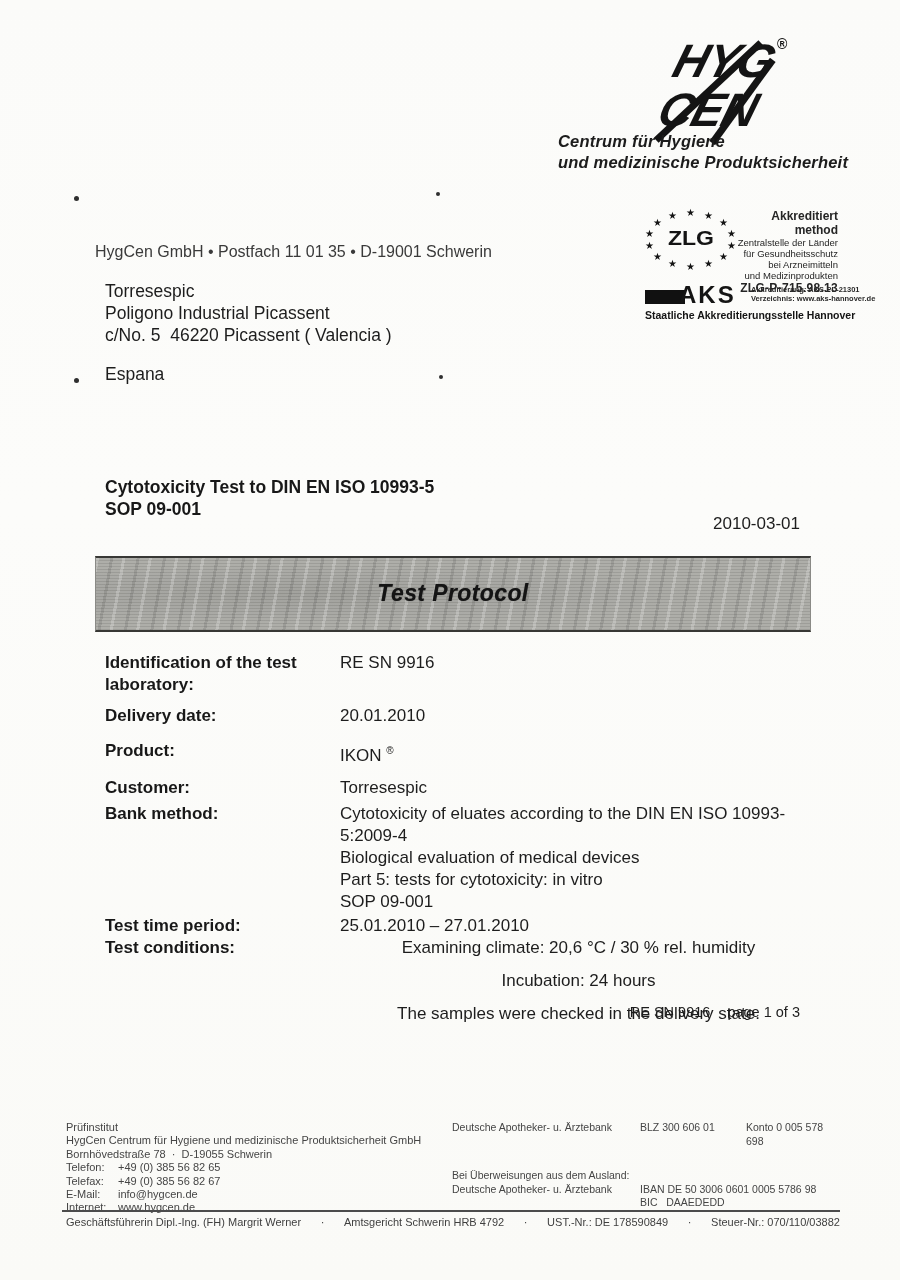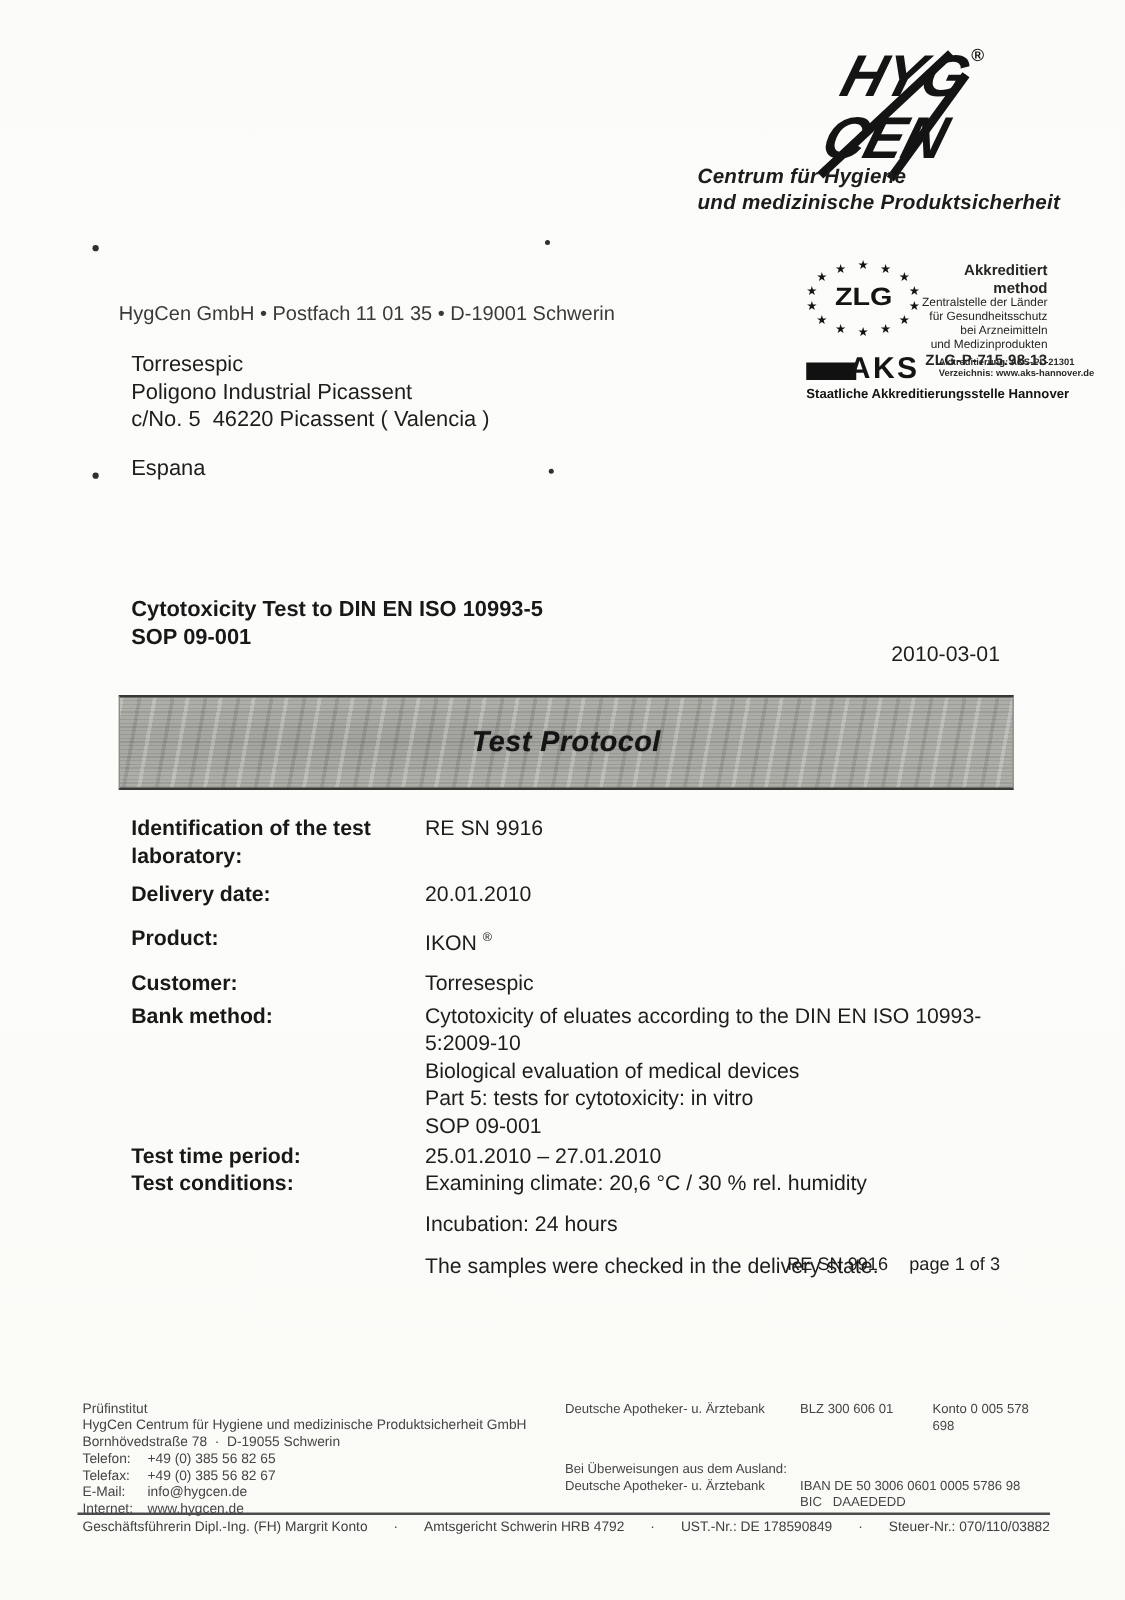--- a/index.html
+++ b/index.html
@@ -215,7 +215,7 @@
     <div class="drow r5">
       <div class="dlabel t">Bank method:</div>
       <div class="dvalue">
-        <div class="t">Cytotoxicity of eluates according to the DIN EN ISO 10993-5:2009-10</div>
+        <div class="t">Cytotoxicity of eluates according to the DIN EN ISO 10993-5:2009-4</div>
         <div class="t">Biological evaluation of medical devices</div>
         <div class="t">Part 5: tests for cytotoxicity: in vitro</div>
         <div class="t">SOP 09-001</div>

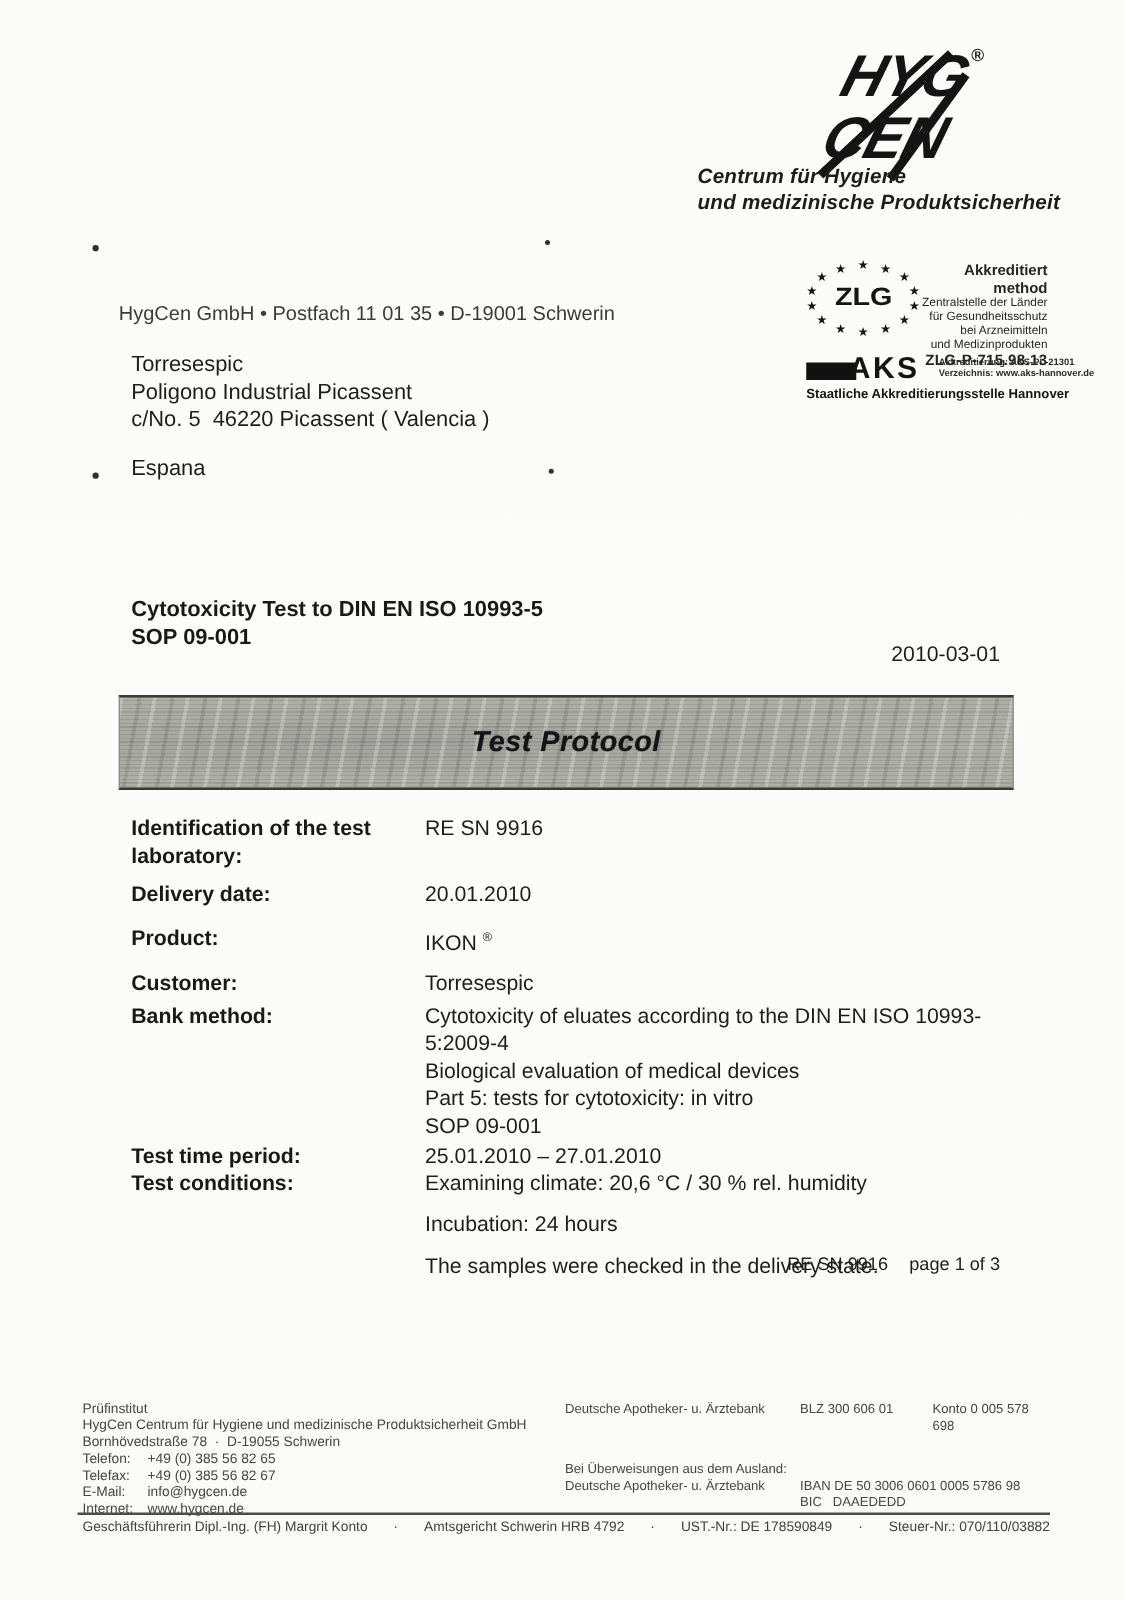--- a/index.html
+++ b/index.html
@@ -99,7 +99,7 @@
   .r1{margin-bottom:9px;} .r2{margin-bottom:13px;} .r3{margin-bottom:10px;}
   .r4{margin-bottom:4px;} .r5{margin-bottom:2px;} .r6{margin-bottom:0;}
   .dvalue sup{font-size:10px;}
-  .cond-line{margin-bottom:11px;}
+  .cond-line{margin-bottom:11px;text-align:center;}
   .page-ref{position:absolute;right:100px;top:1004px;font-size:14.5px;color:#1d1d1d;}
   .page-ref span{margin-left:13px;}
 

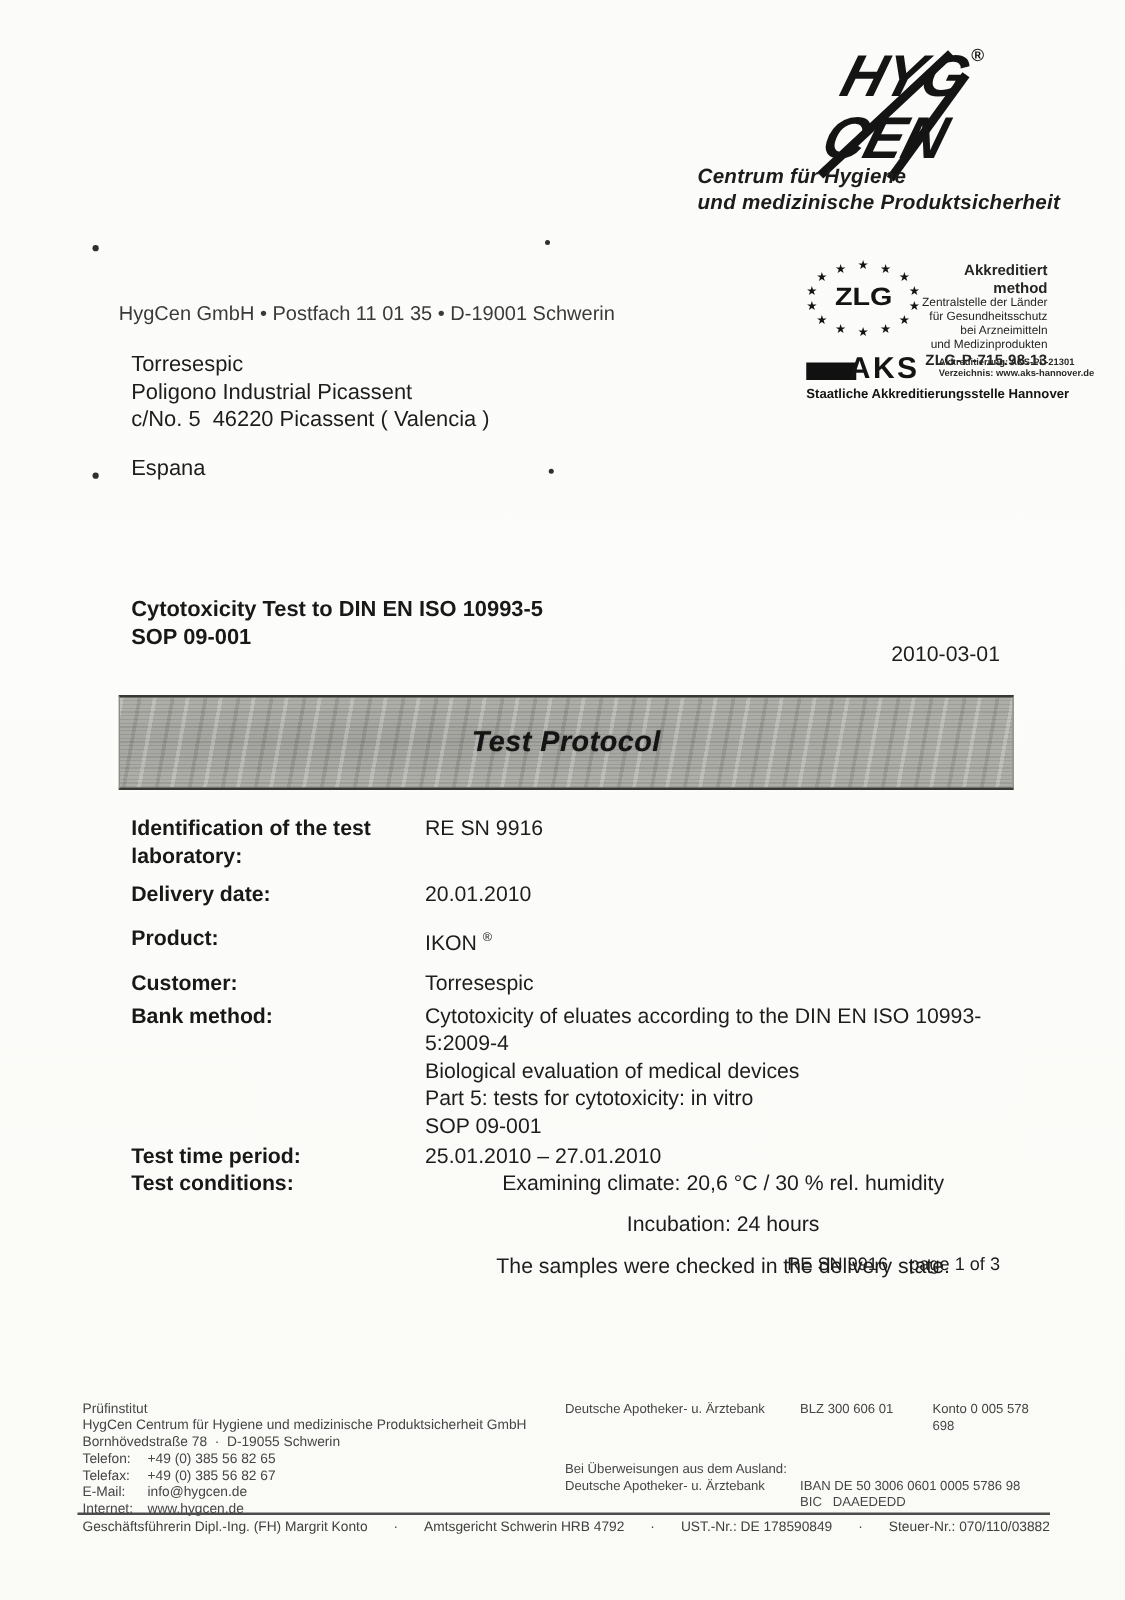--- a/index.html
+++ b/index.html
@@ -281,7 +281,7 @@
 
     <div class="f-rule"></div>
     <div class="f-bottom">
-      <span>Geschäftsführerin Dipl.-Ing. (FH) Margrit Konto</span>
+      <span>Geschäftsführerin Dipl.-Ing. (FH) Margrit Werner</span>
       <span>·</span>
       <span>Amtsgericht Schwerin HRB 4792</span>
       <span>·</span>

